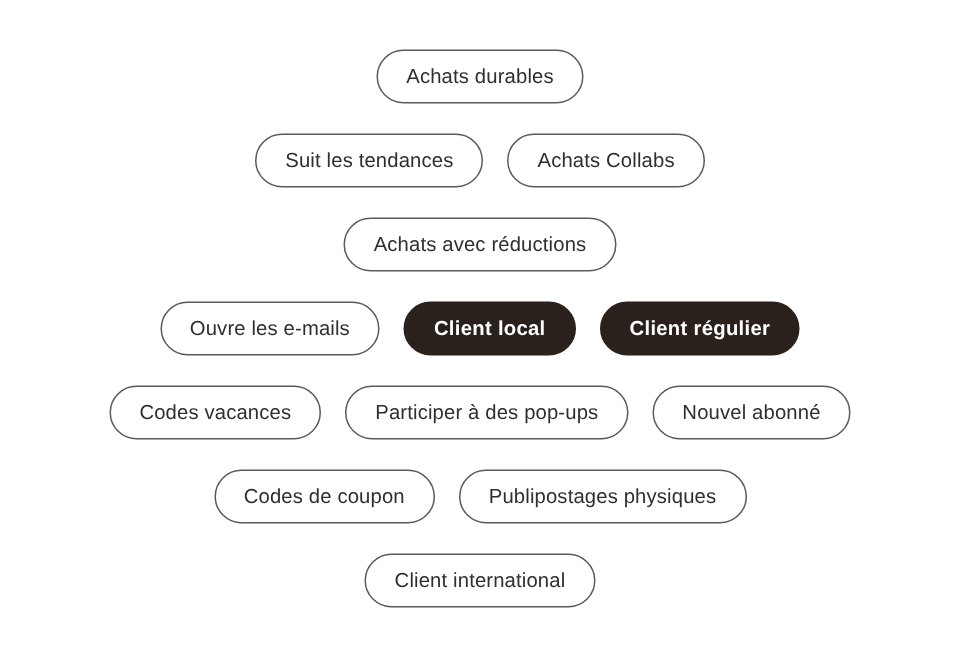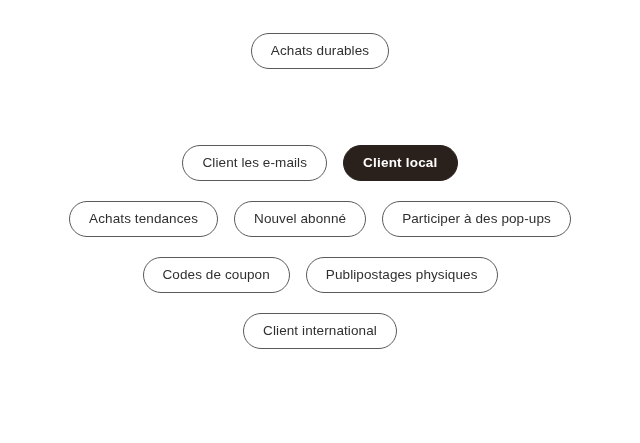--- a/index.html
+++ b/index.html
@@ -71,6 +71,10 @@
     <div class="pill">Achats durables</div>
   </div>
 
+  <div class="row">
+    <div class="pill">Suit les tendances</div>
+    <div class="pill">Achats Collabs</div>
+  </div>
 
   <div class="row">
   </div>

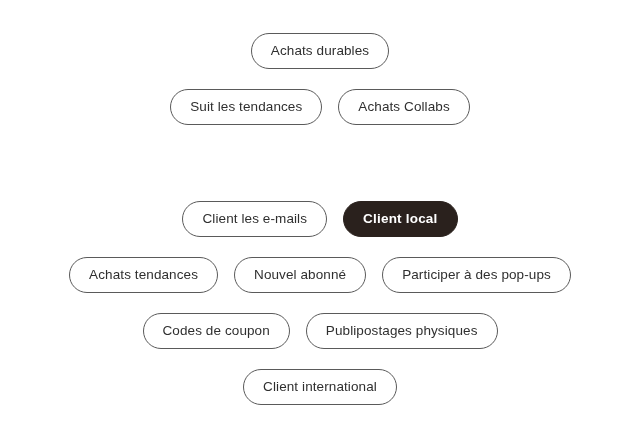--- a/index.html
+++ b/index.html
@@ -77,6 +77,7 @@
   </div>
 
   <div class="row">
+    <div class="pill">Achats avec réductions</div>
   </div>
 
   <div class="row">

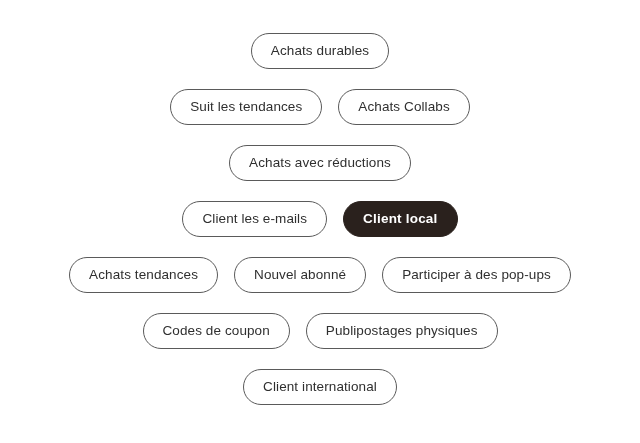--- a/index.html
+++ b/index.html
@@ -81,7 +81,7 @@
   </div>
 
   <div class="row">
-    <div class="pill">Client les e-mails</div>
+    <div class="pill">Ouvre les e-mails</div>
     <div class="pill selected">Client local</div>
   </div>
 

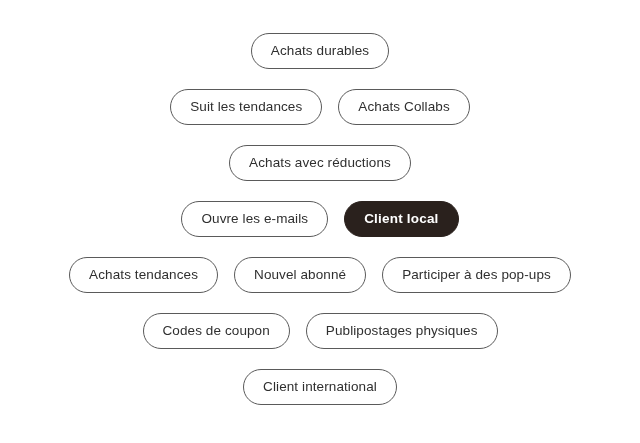--- a/index.html
+++ b/index.html
@@ -83,6 +83,7 @@
   <div class="row">
     <div class="pill">Ouvre les e-mails</div>
     <div class="pill selected">Client local</div>
+    <div class="pill selected">Client régulier</div>
   </div>
 
   <div class="row">

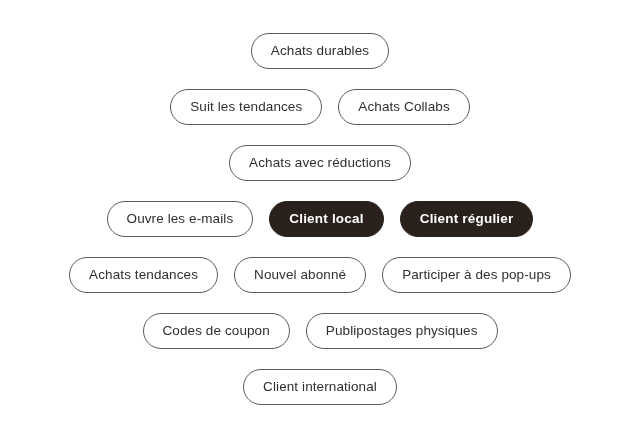--- a/index.html
+++ b/index.html
@@ -87,7 +87,7 @@
   </div>
 
   <div class="row">
-    <div class="pill">Achats tendances</div>
+    <div class="pill">Codes vacances</div>
     <div class="pill">Nouvel abonné</div>
     <div class="pill">Participer à des pop-ups</div>
   </div>

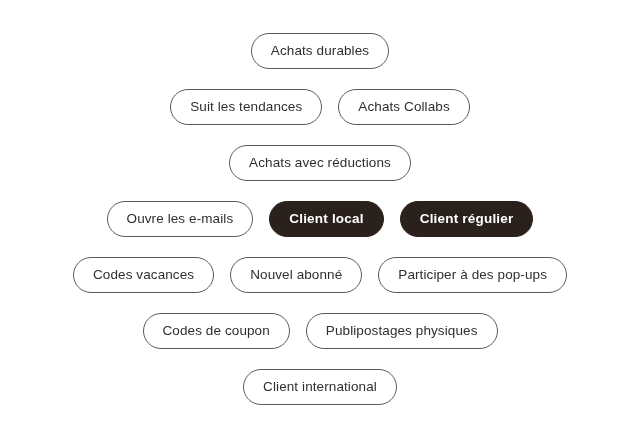--- a/index.html
+++ b/index.html
@@ -88,8 +88,8 @@
 
   <div class="row">
     <div class="pill">Codes vacances</div>
+    <div class="pill">Participer à des pop-ups</div>
     <div class="pill">Nouvel abonné</div>
-    <div class="pill">Participer à des pop-ups</div>
   </div>
 
   <div class="row">

